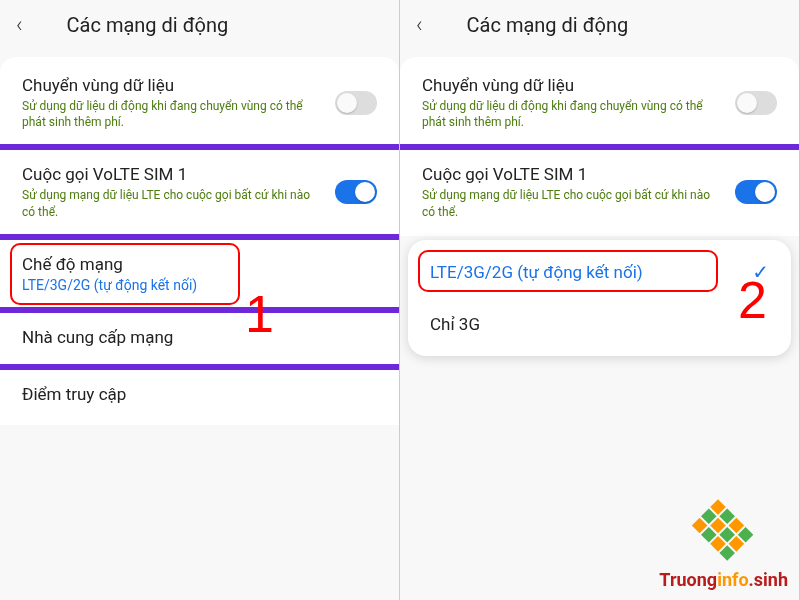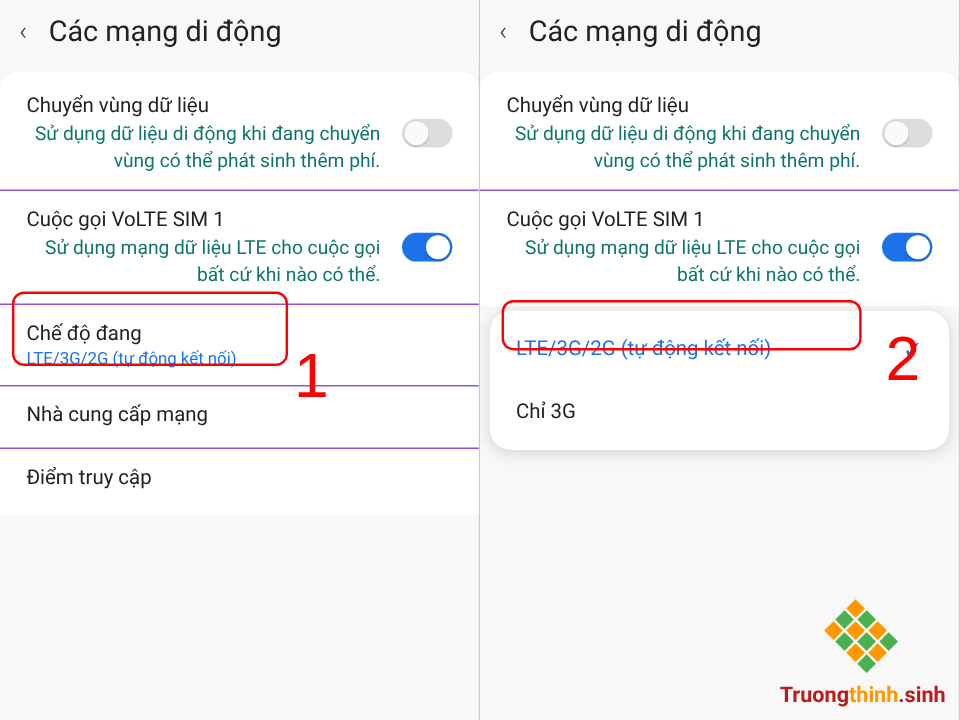--- a/index.html
+++ b/index.html
@@ -33,9 +33,10 @@
       font-weight: 300;
     }
     .title {
-      font-size: 24px;
+      font-size: 20px;
       color: #222;
       font-weight: 400;
+      margin-left: 26px;
     }
     .content {
       background: #fff;

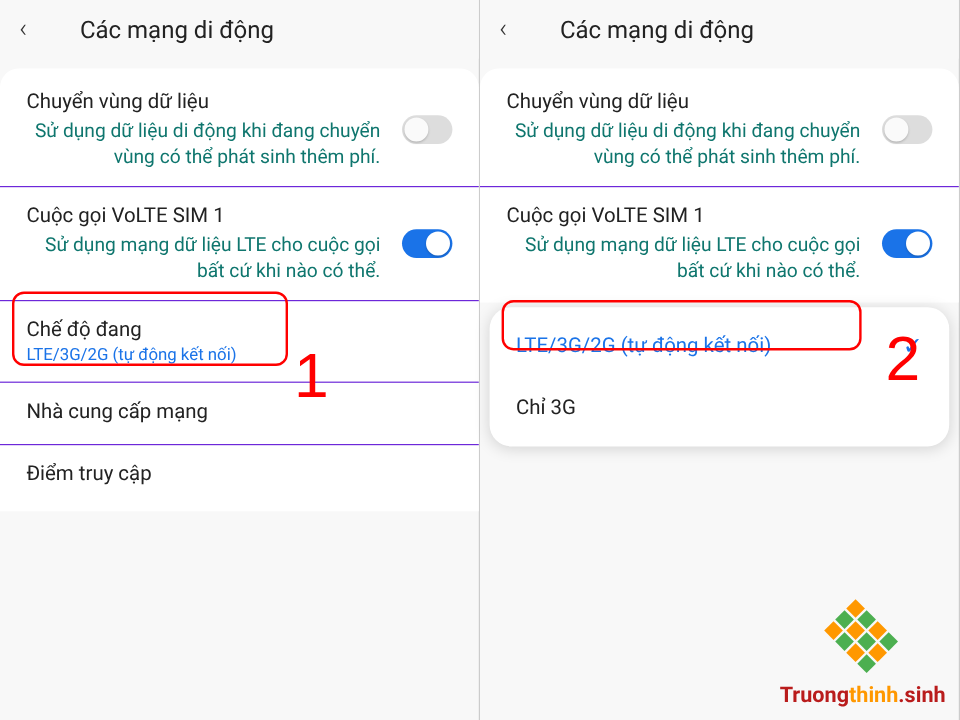--- a/index.html
+++ b/index.html
@@ -46,7 +46,7 @@
     }
     .row {
       padding: 14px 22px;
-      border-bottom: 1px solid #6d28d9;
+      border-bottom: 6px solid #6d28d9;
       position: relative;
     }
     .row:last-child { border-bottom: none; }

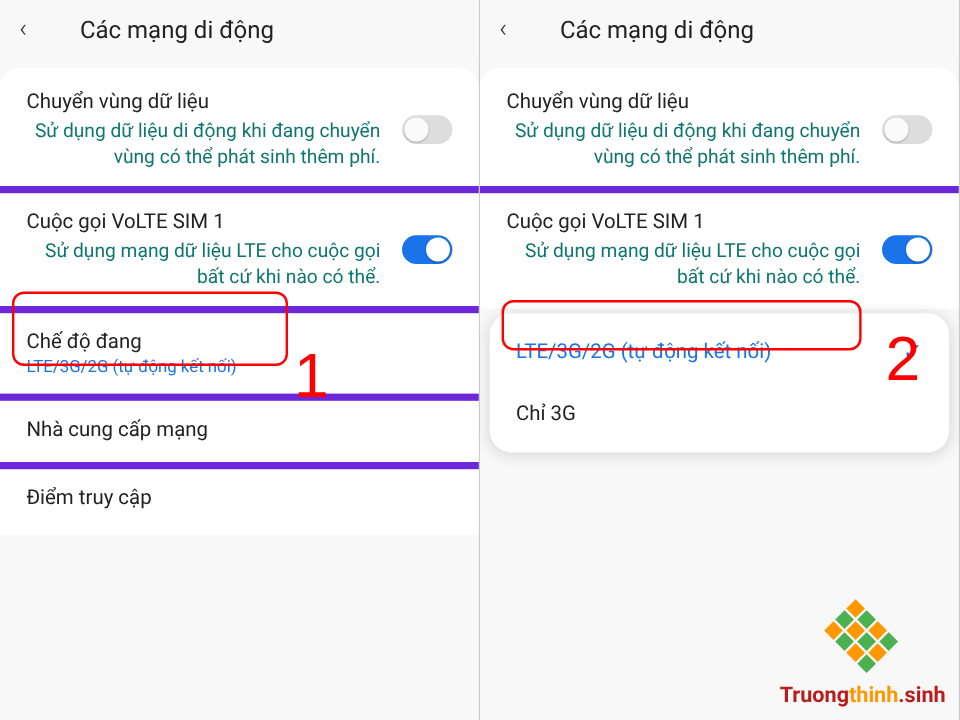--- a/index.html
+++ b/index.html
@@ -56,11 +56,10 @@
       margin-bottom: 3px;
     }
     .row-desc {
-      font-size: 16px;
-      color: #0f766e;
+      font-size: 12px;
+      color: #4d7c0f;
       line-height: 1.35;
       padding-right: 60px;
-      text-align: right;
     }
     .row-value {
       font-size: 14px;

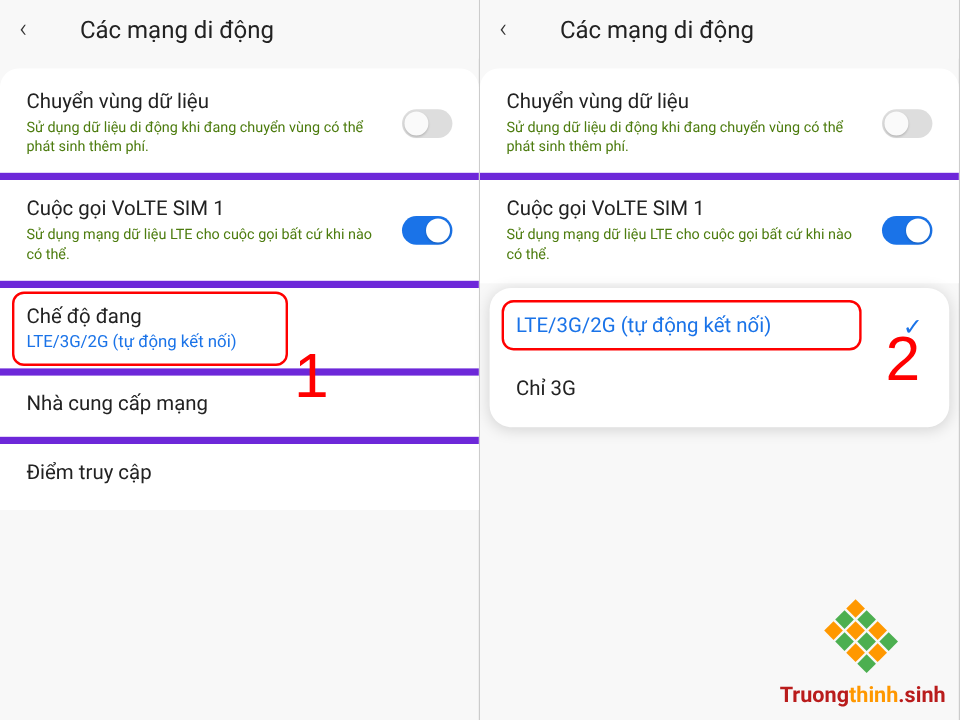--- a/index.html
+++ b/index.html
@@ -188,7 +188,7 @@
       <div class="toggle toggle-on"></div>
     </div>
     <div class="row" style="position:relative;">
-      <div class="row-title">Chế độ đang</div>
+      <div class="row-title">Chế độ mạng</div>
       <div class="row-value">LTE/3G/2G (tự động kết nối)</div>
     </div>
     <div class="row">

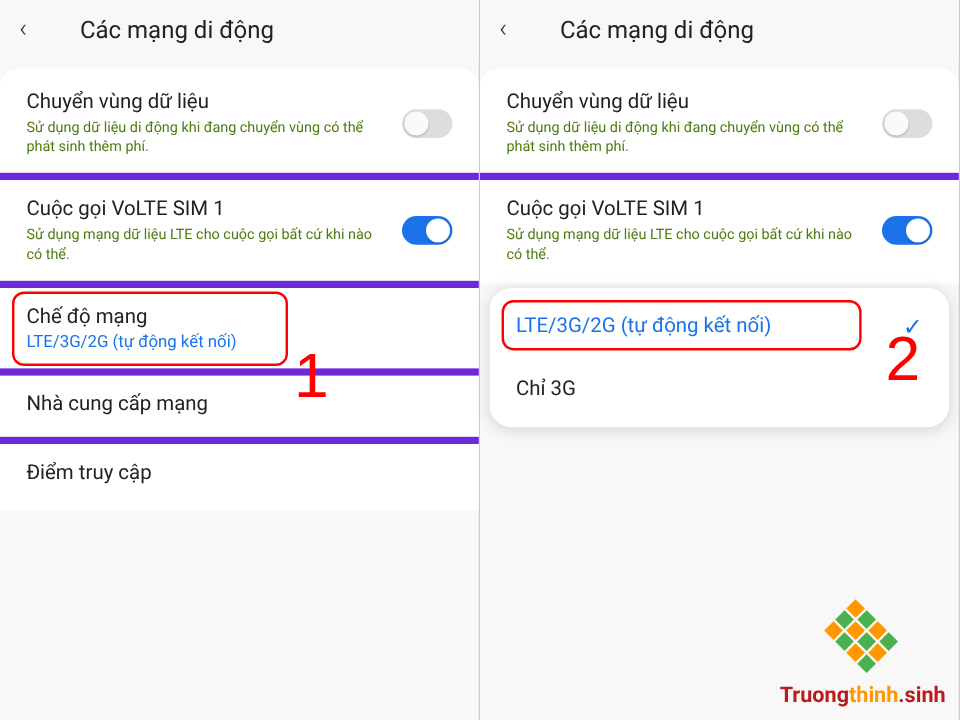--- a/index.html
+++ b/index.html
@@ -250,7 +250,7 @@
     </div>
   </div>
   <div class="wm-text">
-    <span class="wm-green">Truong</span><span class="wm-orange">thinh</span><span class="wm-green">.sinh</span>
+    <span class="wm-green">Truong</span><span class="wm-orange">info</span><span class="wm-green">.sinh</span>
   </div>
 </div>
 

